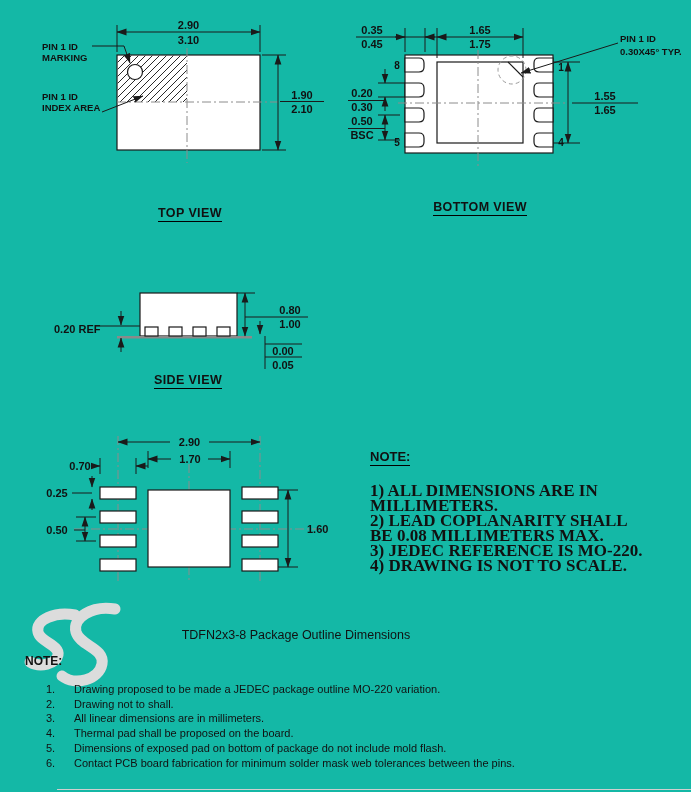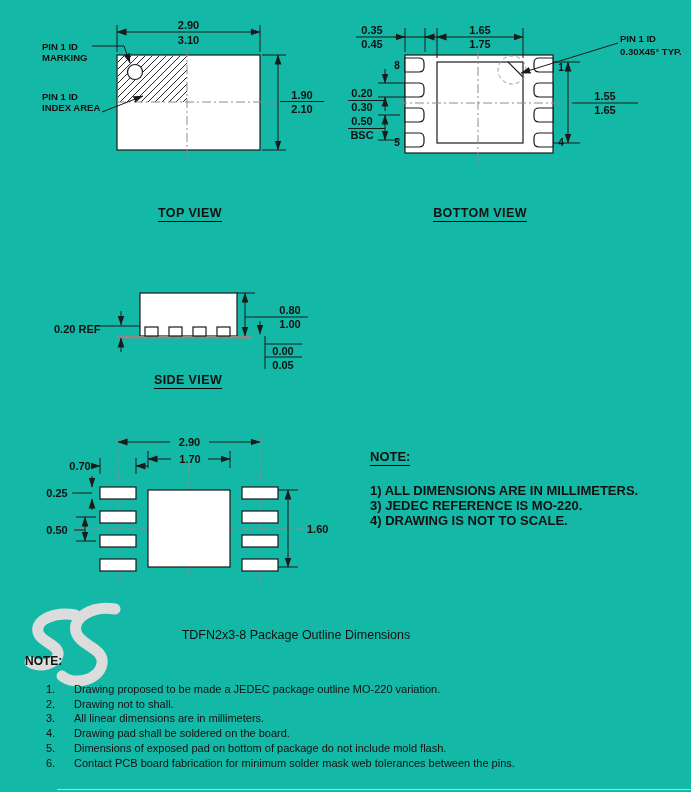--- a/index.html
+++ b/index.html
@@ -154,7 +154,7 @@
       <text class="pn" x="221" y="136" text-anchor="middle">4</text>
     </g>
   </svg>
-  <div class="abs view-title" style="left:410px;top:206px;width:140px"><span>BOTTOM VIEW</span></div>
+  <div class="abs view-title" style="left:410px;top:200px;width:140px"><span>BOTTOM VIEW</span></div>
 
   <svg class="abs" style="left:40px;top:270px" width="305" height="110">
     <g>

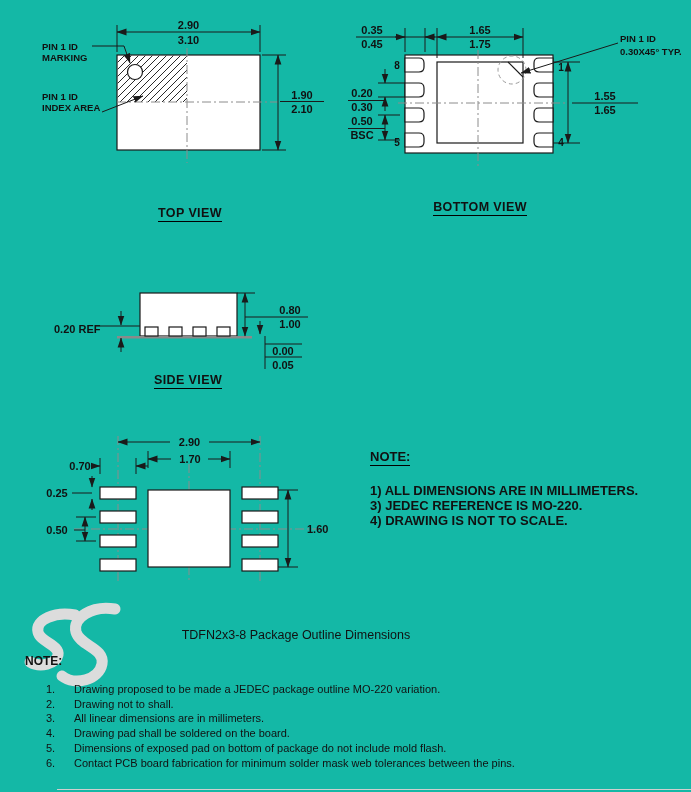--- a/index.html
+++ b/index.html
@@ -10,7 +10,7 @@
   .view-title span{border-bottom:1.6px solid #000;padding-bottom:1px;margin-top:32px;}
   .note-head{font-weight:bold;font-size:13px;}
   .note-head span{border-bottom:1.6px solid #000;padding-bottom:1px;}
-  .note-items{font-weight:bold;font-size:13px;line-height:15px;width:276px;}
+  .note-items{font-weight:bold;font-size:17px;line-height:15px;width:276px;font-family:Liberation Serif, serif;}
   .doc-title{width:592px;text-align:center;font-size:12.5px;font-weight:normal;}
   .fn-head{font-weight:bold;font-size:12px;}
   .fn-row{display:flex;font-size:11px;line-height:14.7px;}

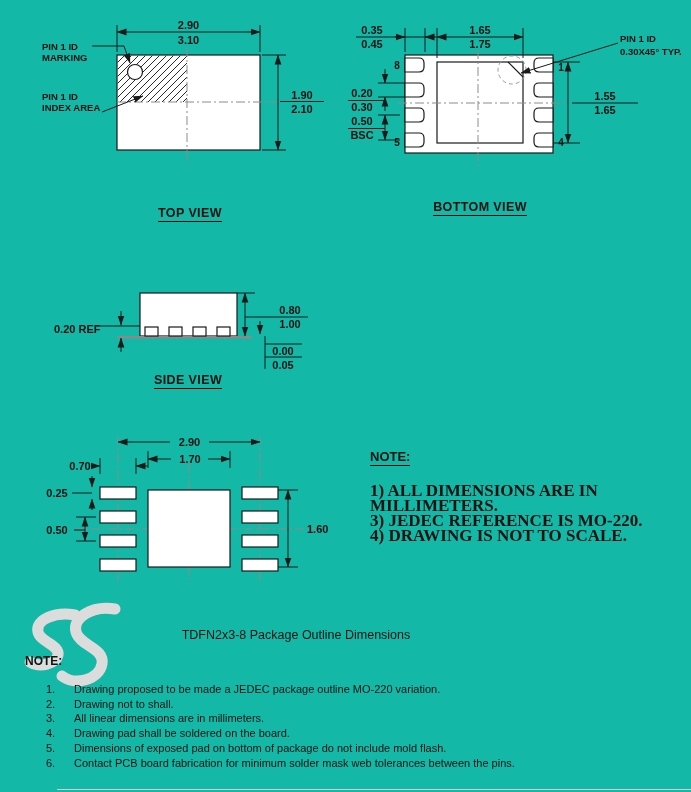--- a/index.html
+++ b/index.html
@@ -245,6 +245,7 @@
   <div class="abs note-head" style="left:370px;top:449px"><span>NOTE:</span></div>
   <div class="abs note-items" style="left:370px;top:483px">
     <div>1) ALL DIMENSIONS ARE IN MILLIMETERS.</div>
+    <div>2) LEAD COPLANARITY SHALL BE 0.08 MILLIMETERS MAX.</div>
     <div>3) JEDEC REFERENCE IS MO-220.</div>
     <div>4) DRAWING IS NOT TO SCALE.</div>
   </div>

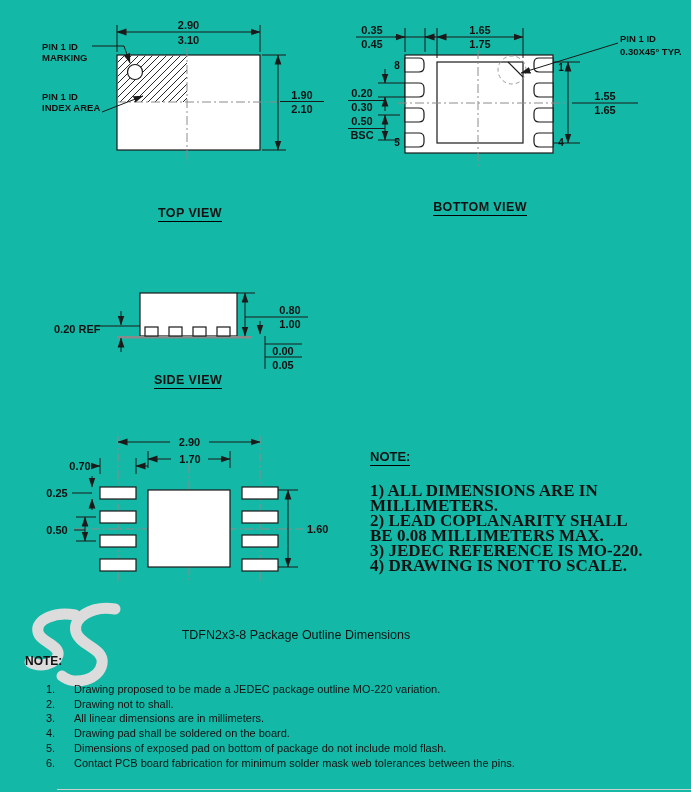--- a/index.html
+++ b/index.html
@@ -267,7 +267,7 @@
     </div>
     <div class="fn-row">
       <span class="fn-num">4.</span>
-      <span class="fn-txt">Drawing pad shall be soldered on the board.</span>
+      <span class="fn-txt">Thermal pad shall be proposed on the board.</span>
     </div>
     <div class="fn-row">
       <span class="fn-num">5.</span>

